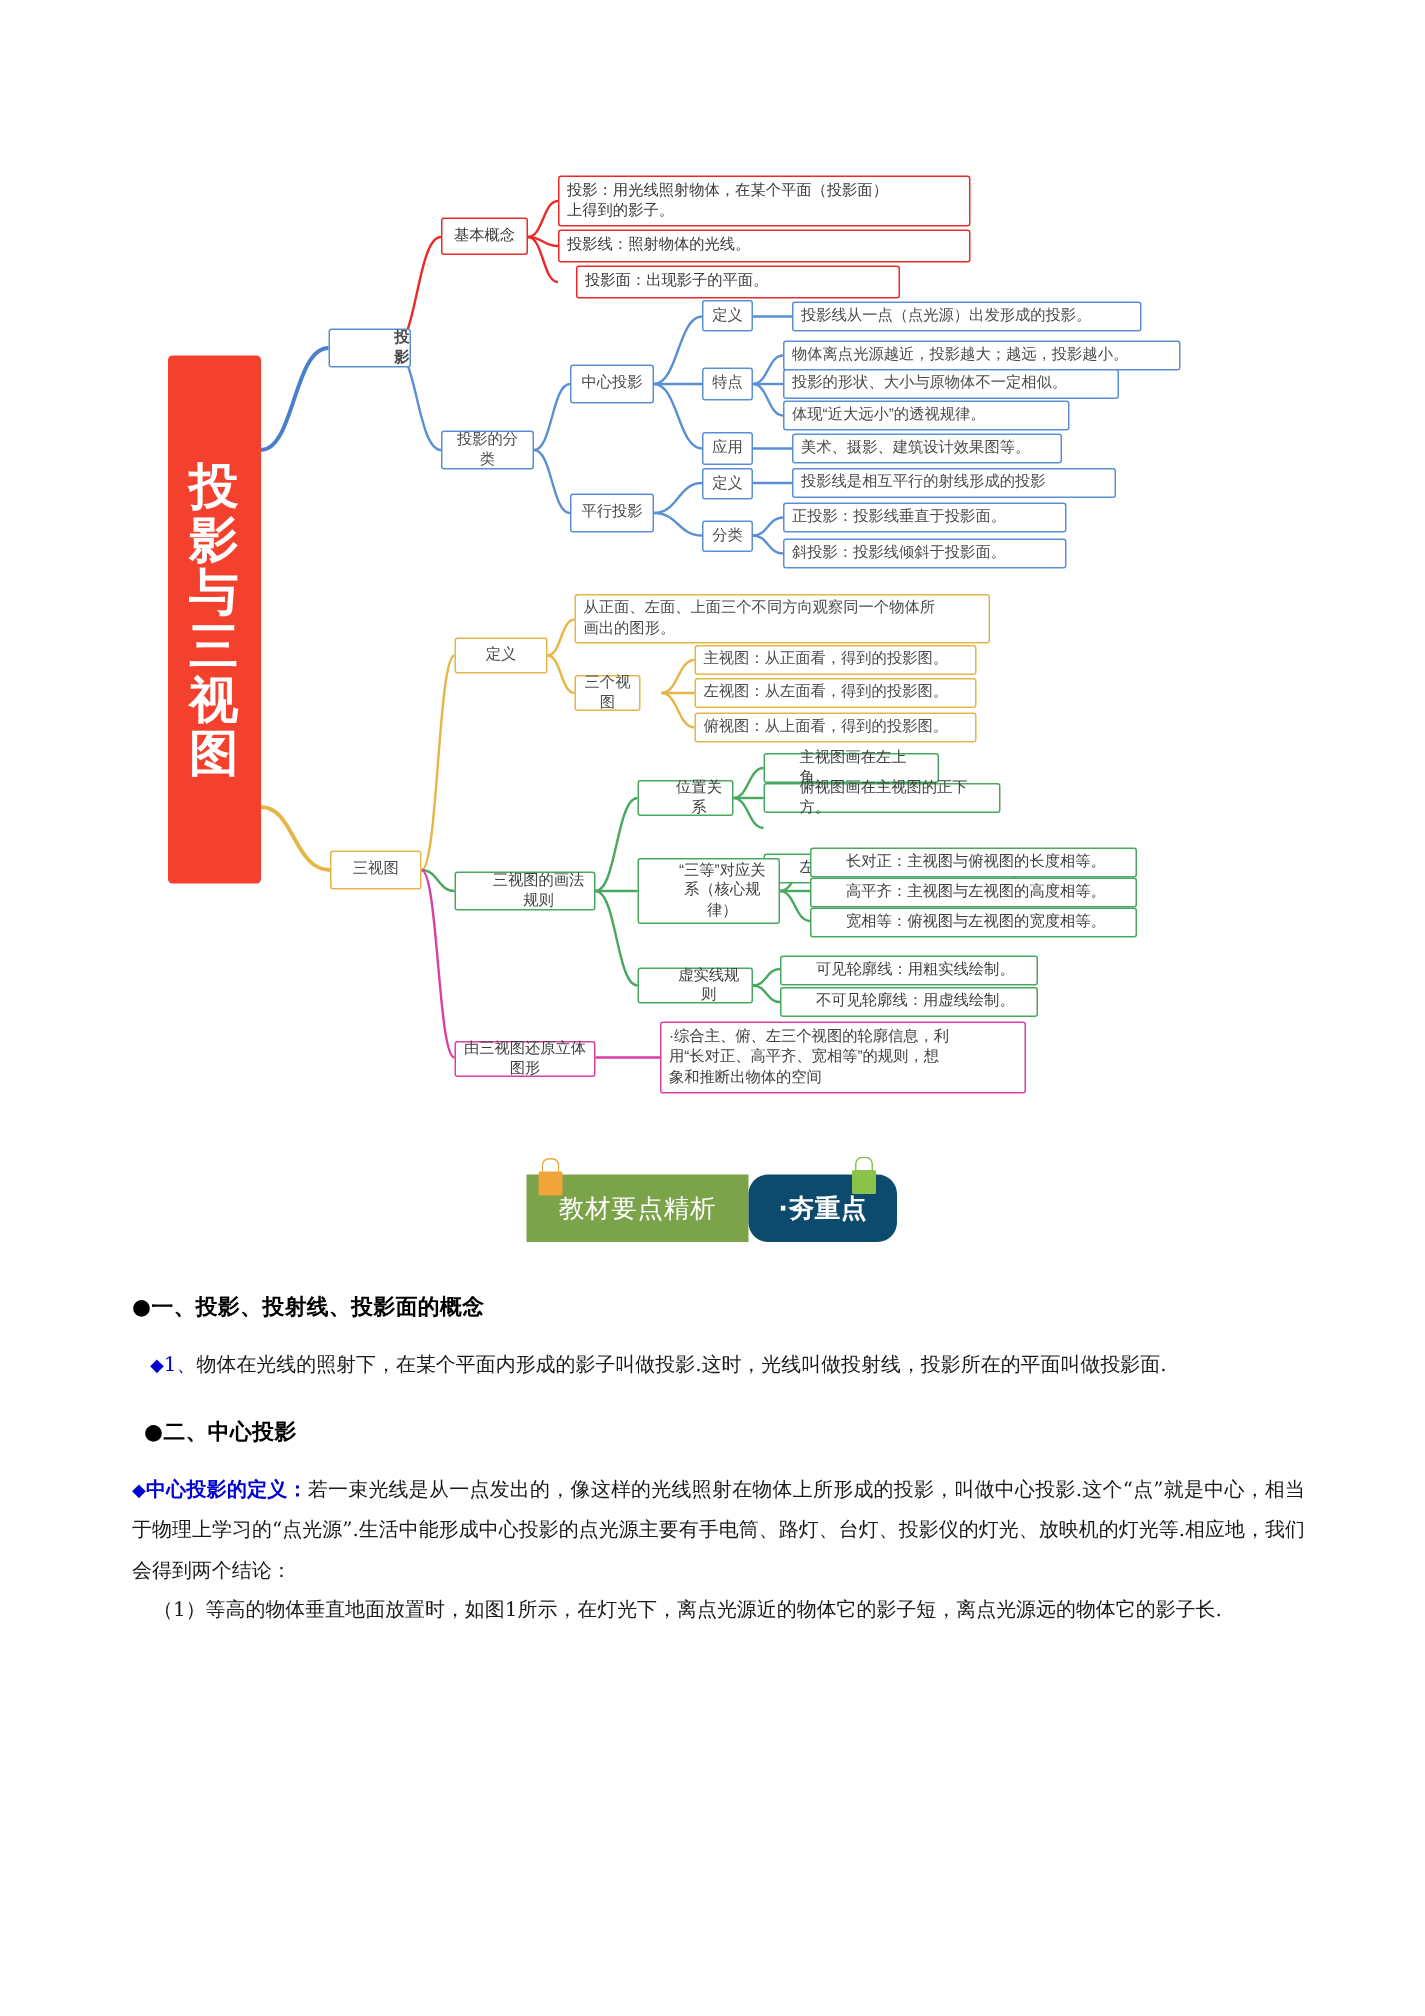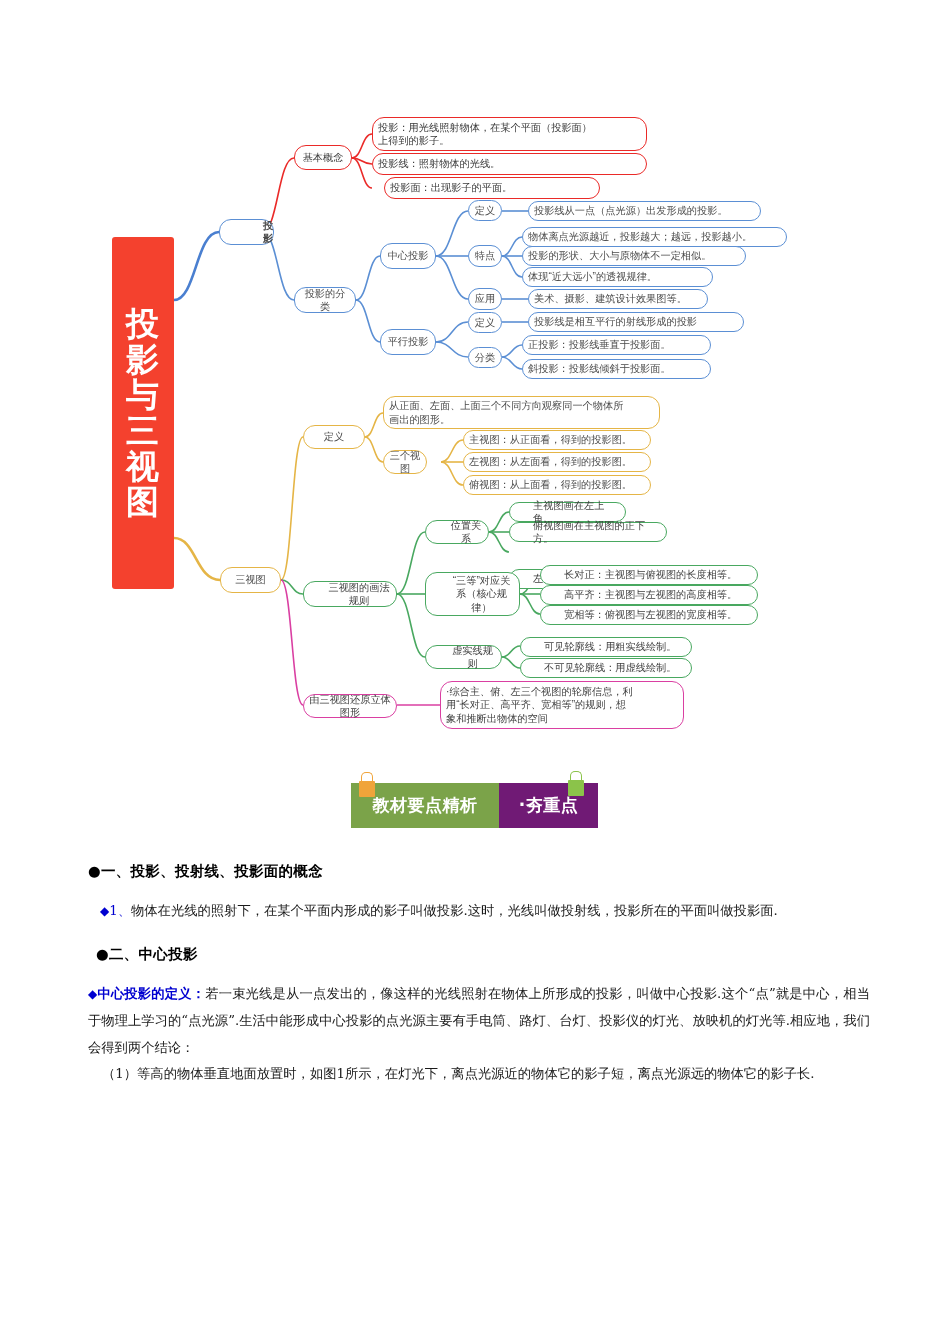--- a/index.html
+++ b/index.html
@@ -26,7 +26,7 @@
     position: absolute;
     border: 1.3px solid #888;
     background: #ffffff;
-    border-radius: 12px;
+    border-radius: 2px;
     font-size: 10.2px;
     line-height: 1.32;
     color: #3a3a3a;

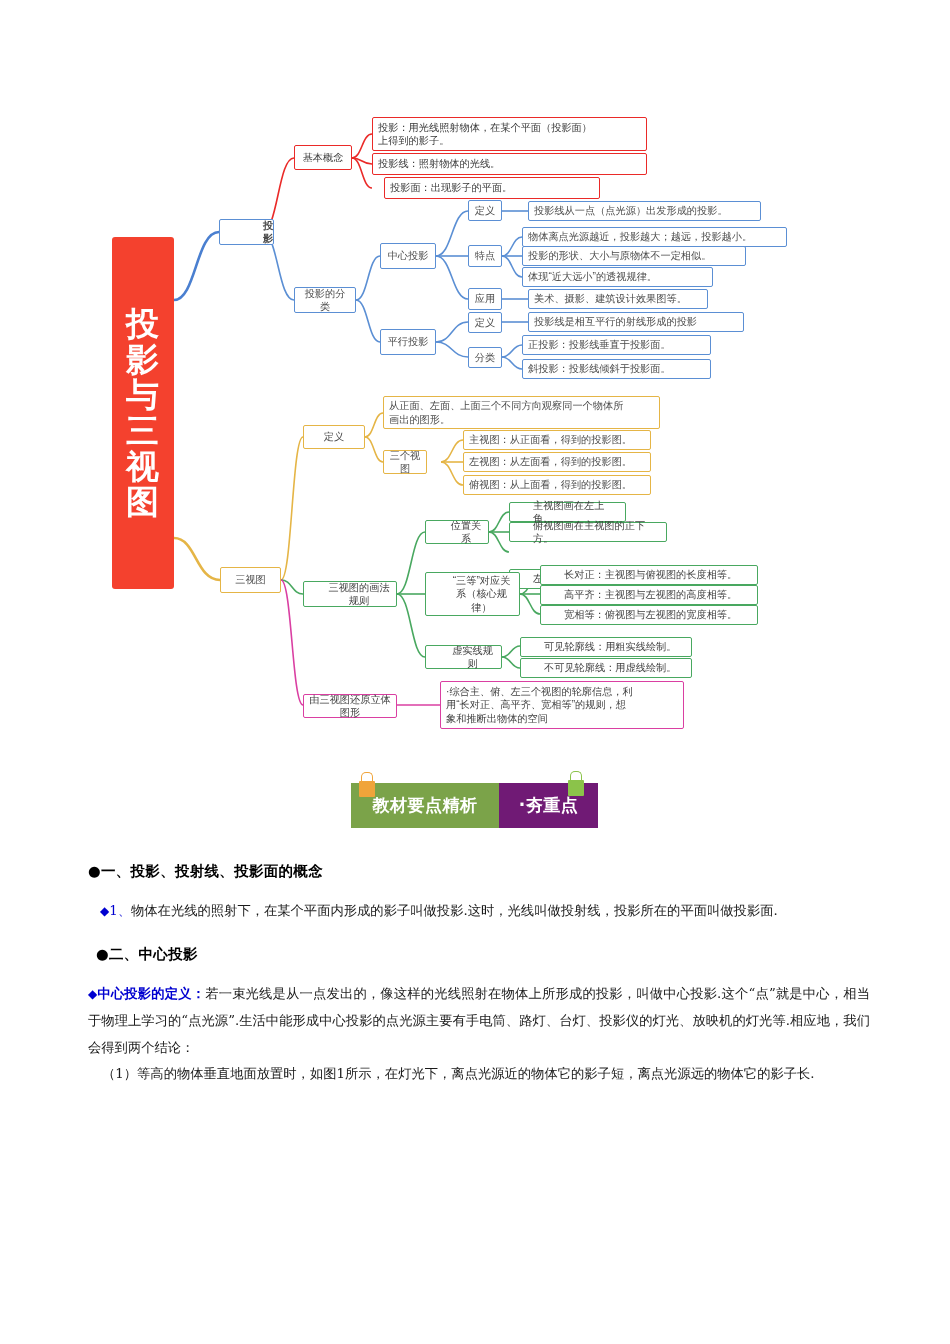--- a/index.html
+++ b/index.html
@@ -71,7 +71,7 @@
   .ban-left {
     background:#7ba349; flex:0 0 148px;
     display:flex; align-items:center; justify-content:center;
-    color:#fff; font-weight:bold; font-size:17px; letter-spacing:.5px;
+    color:#fff; font-weight:normal; font-size:17px; letter-spacing:.5px;
     font-family:"DejaVu Sans","Liberation Sans",sans-serif;
   }
   .ban-right {

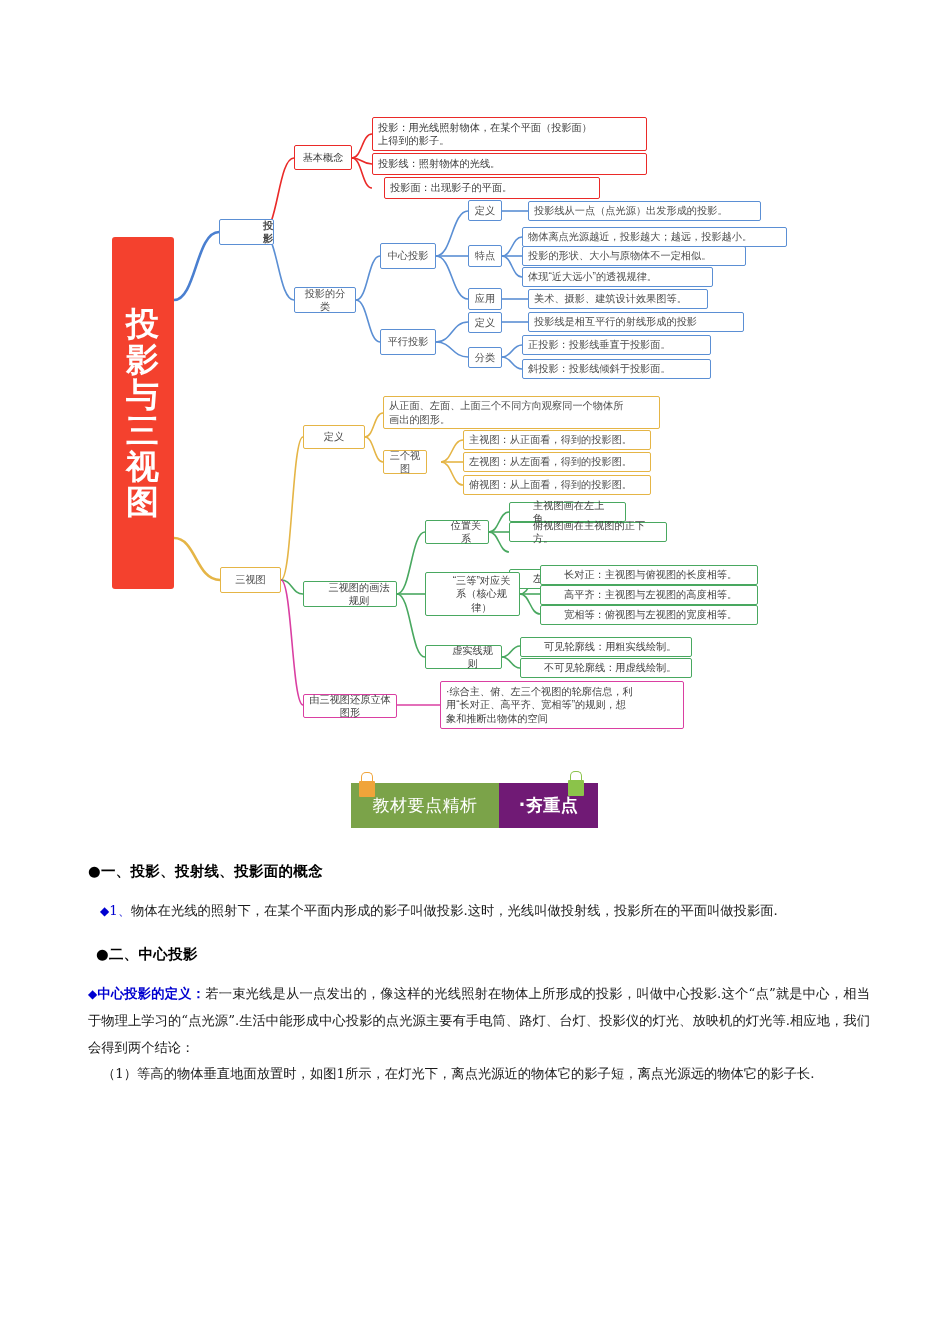--- a/index.html
+++ b/index.html
@@ -75,10 +75,11 @@
     font-family:"DejaVu Sans","Liberation Sans",sans-serif;
   }
   .ban-right {
-    background:#701a75; flex:1;
+    background:#0c4a6e; flex:1;
     display:flex; align-items:center; justify-content:center;
     color:#fff; font-weight:bold; font-size:17px; letter-spacing:.5px;
     font-family:"DejaVu Sans","Liberation Sans",sans-serif;
+    border-radius:13px;
   }
   .clip { position:absolute; width:20px; height:26px; }
   .clip .body { position:absolute; left:2px; top:9px; width:16px; height:16px; background:#f0a43a; border-radius:1px; }

